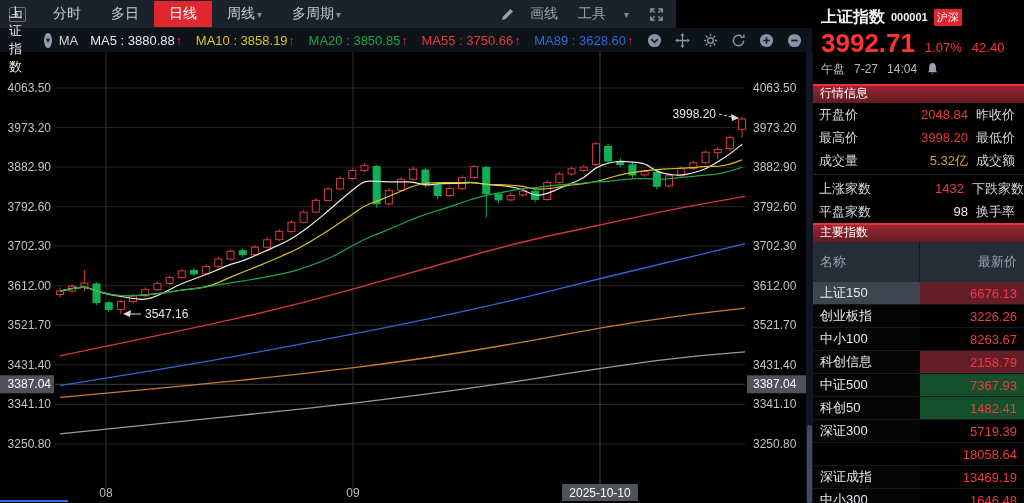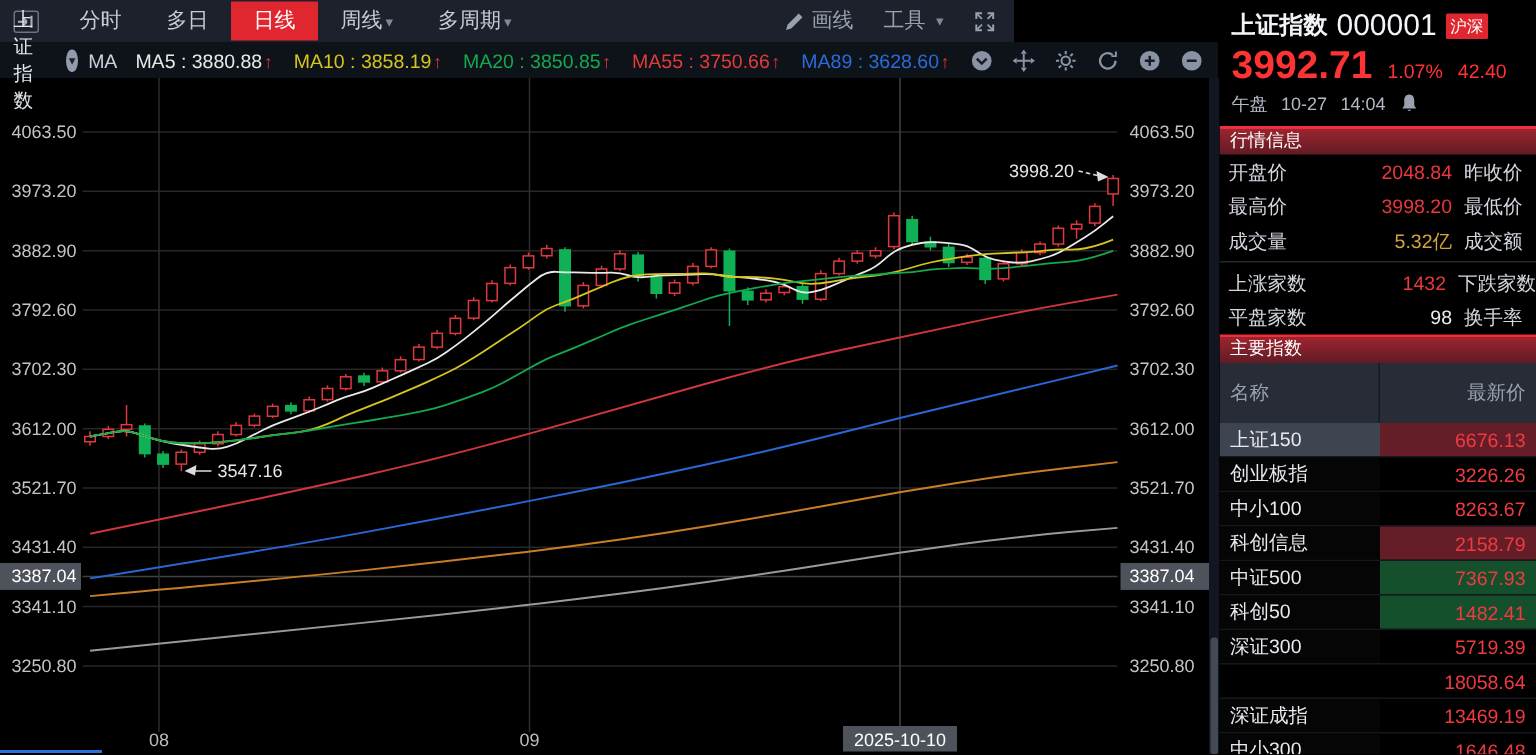--- a/index.html
+++ b/index.html
@@ -16,7 +16,7 @@
   .tab.active { background:#e02730; color:#fff; }
   .caret { color:#808897; font-size:10px; margin-left:2px; }
   .toolbar-right { margin-left:auto; display:flex; align-items:center; gap:20px; padding-right:12px; }
-  .tool-item { color:#99a1af; font-size:14px; display:flex; align-items:center; gap:5px; cursor:pointer; }
+  .tool-item { color:#99a1af; font-size:14px; display:flex; align-items:center; gap:16px; cursor:pointer; }
   .icon-svg { display:inline-block; vertical-align:middle; }
 
   

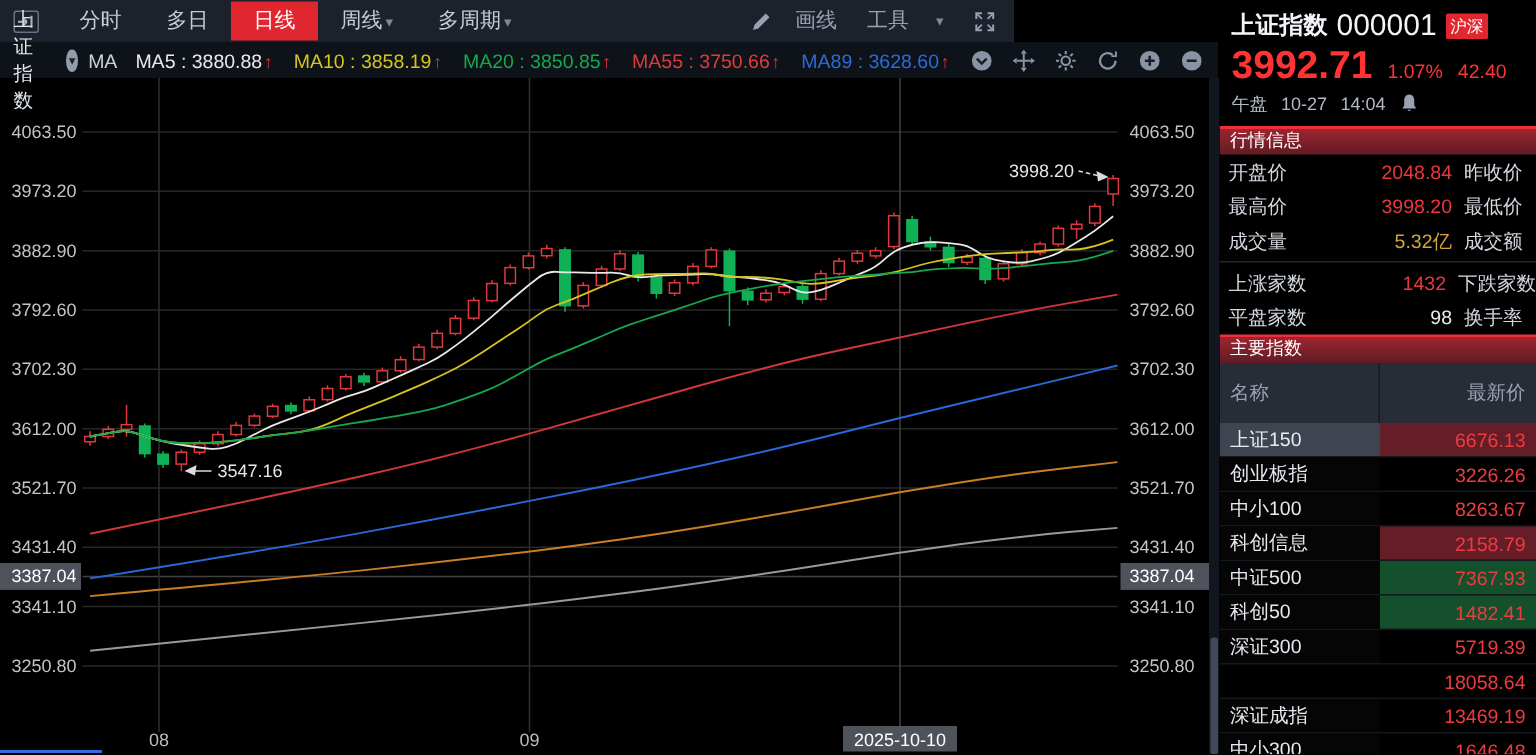--- a/index.html
+++ b/index.html
@@ -45,7 +45,7 @@
   .quote { padding:6px 0 0 8px; }
   .quote-line1 { display:flex; align-items:center; height:22px; }
   .quote-name { color:#f2f4f8; font-size:16px; font-weight:bold; }
-  .quote-code { color:#f2f4f8; font-size:20px; font-weight:normal; margin-left:6px; }
+  .quote-code { color:#f2f4f8; font-size:11px; font-weight:bold; margin-left:6px; }
   .quote-badge { background:#e02730; color:#fff; font-size:11px; padding:1px 3px; margin-left:6px; border-radius:1px; }
   .quote-line2 { display:flex; align-items:baseline; height:32px; }
   .quote-price { color:#f33; font-size:26px; font-weight:bold; }

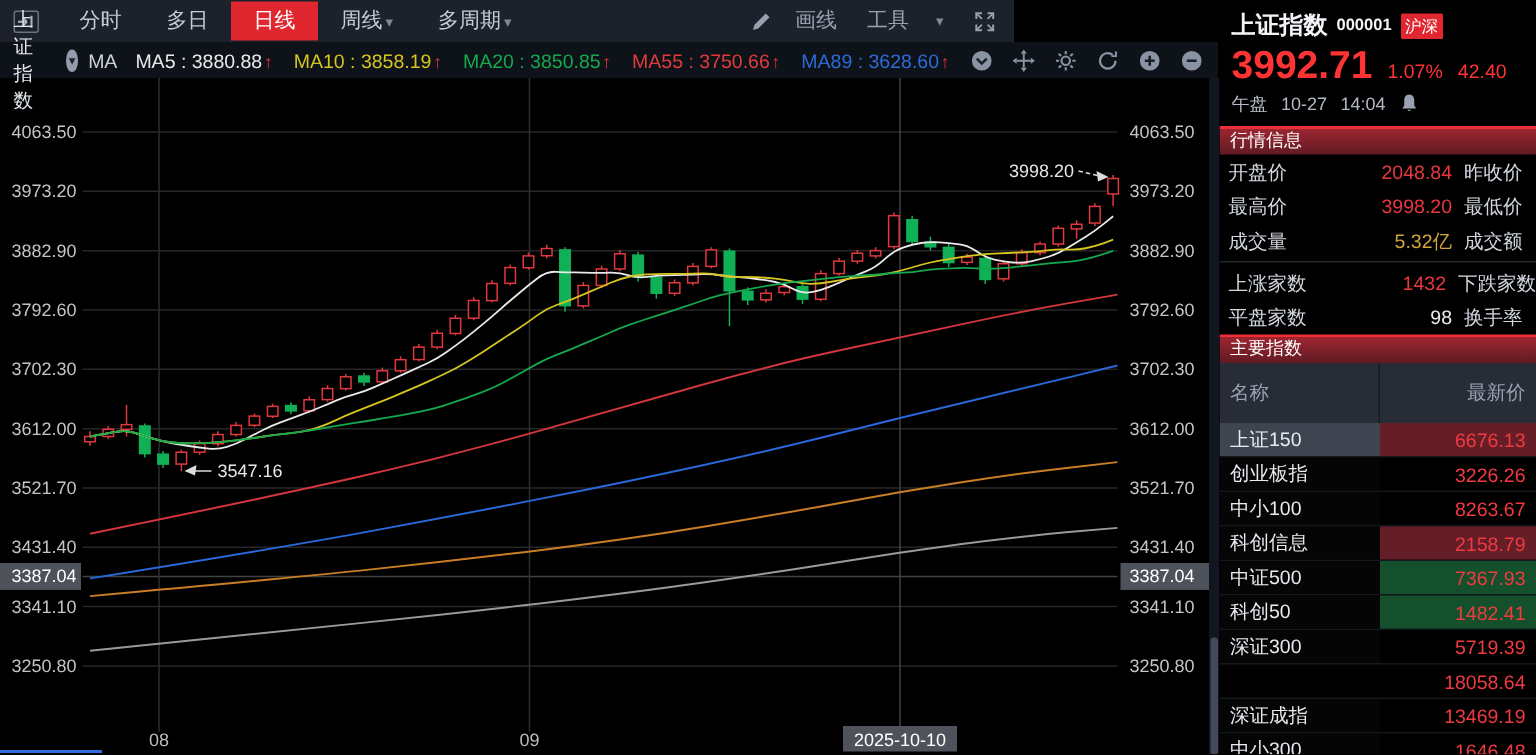--- a/index.html
+++ b/index.html
@@ -347,7 +347,7 @@
       </div>
       <div class="quote-line3">
         <span>午盘</span>
-        <span>10-27</span>
+        <span>7-27</span>
         <span>14:04</span>
         <span><svg class="icon-svg" width="13" height="14" viewBox="0 0 14 15">
               <path d="M7 1C4.6 1 3.4 3 3.4 5.4V9L2 11h10l-1.4-2V5.4C10.6 3 9.4 1 7 1z" fill="#9aa2b1"></path>

